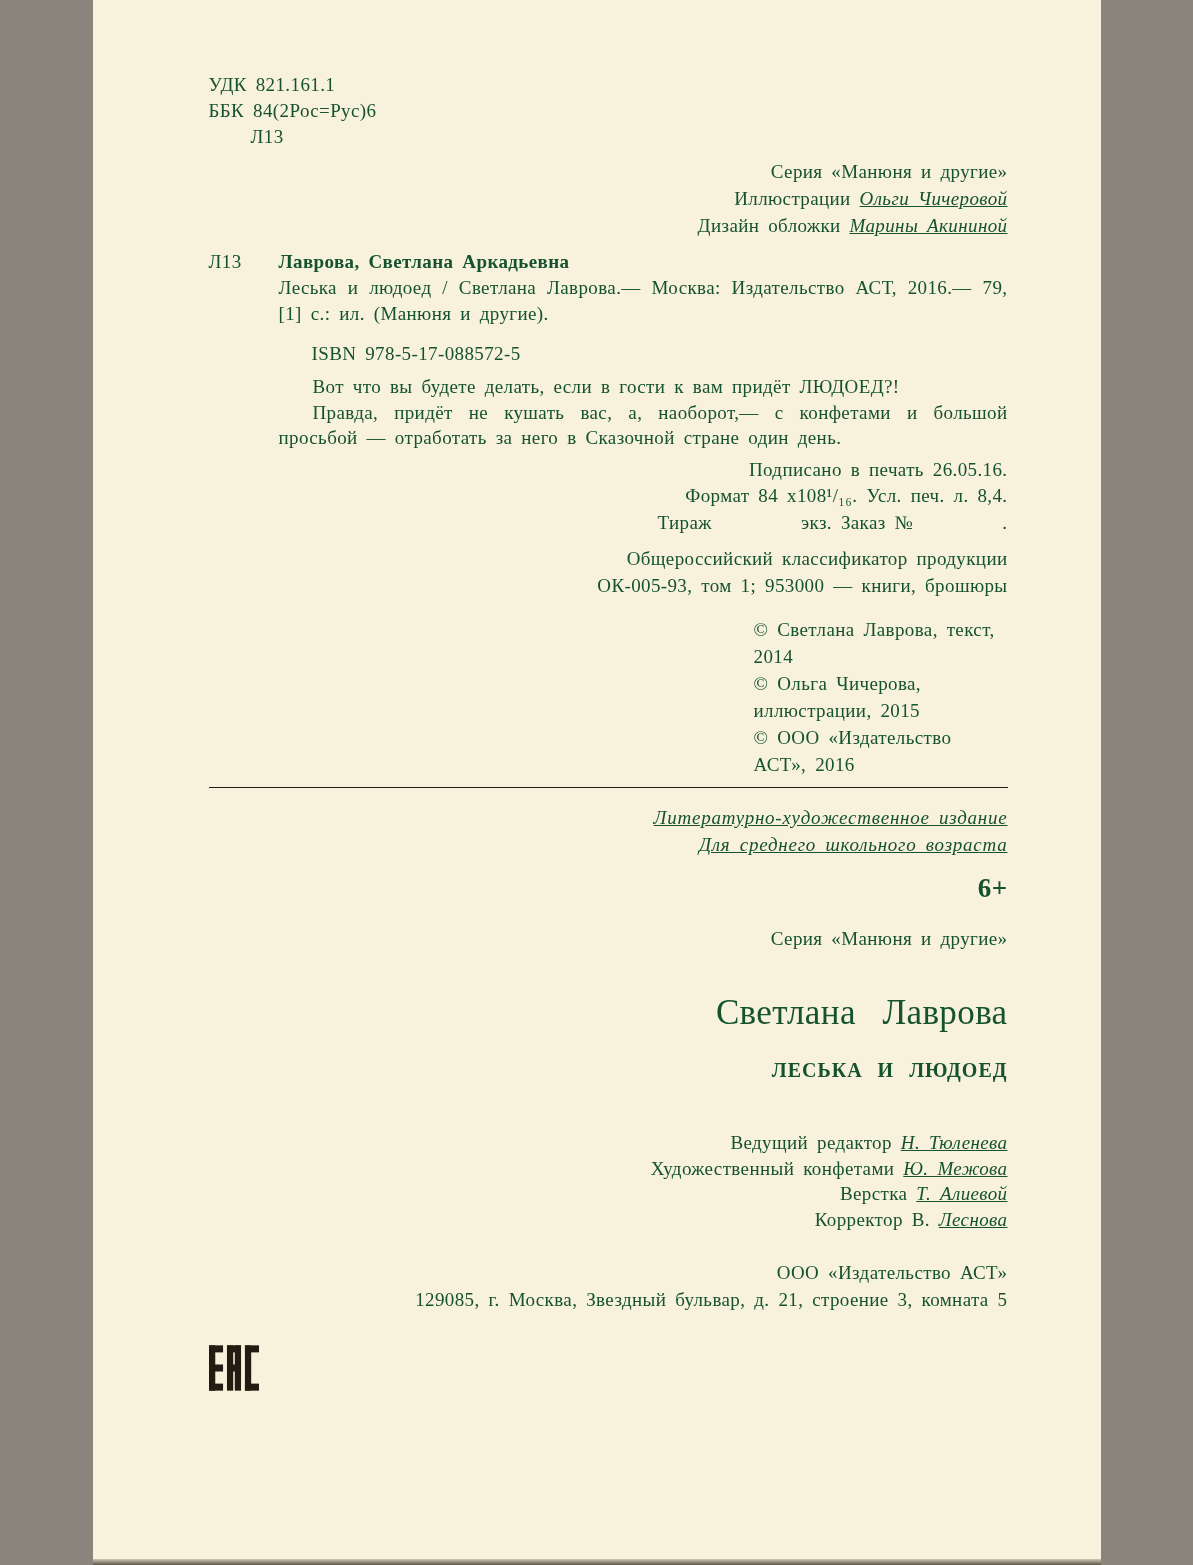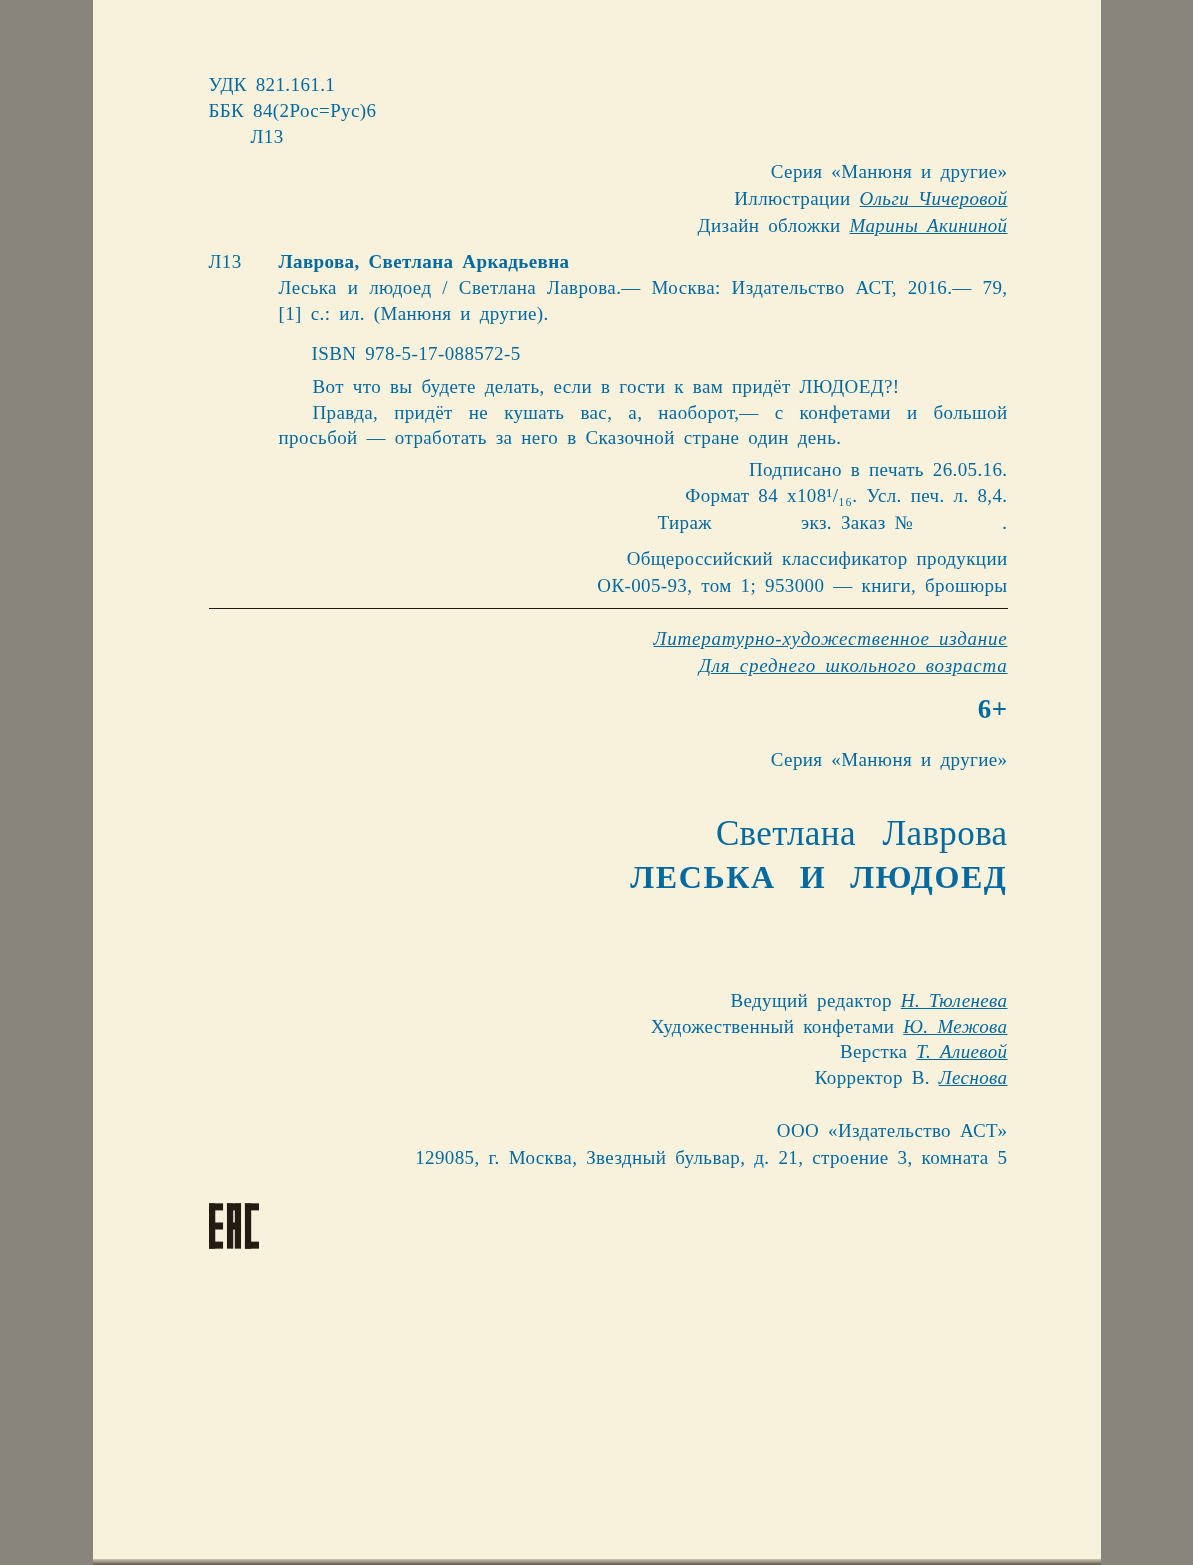--- a/index.html
+++ b/index.html
@@ -9,7 +9,7 @@
     width:1008px; height:1565px;
     margin:0 auto;
     background:#f8f1dc;
-    color:#0369a1;
+    color:#14532d;
     font-family:"Liberation Serif","DejaVu Serif",serif;
     font-size:19px;
     letter-spacing:0.02em;

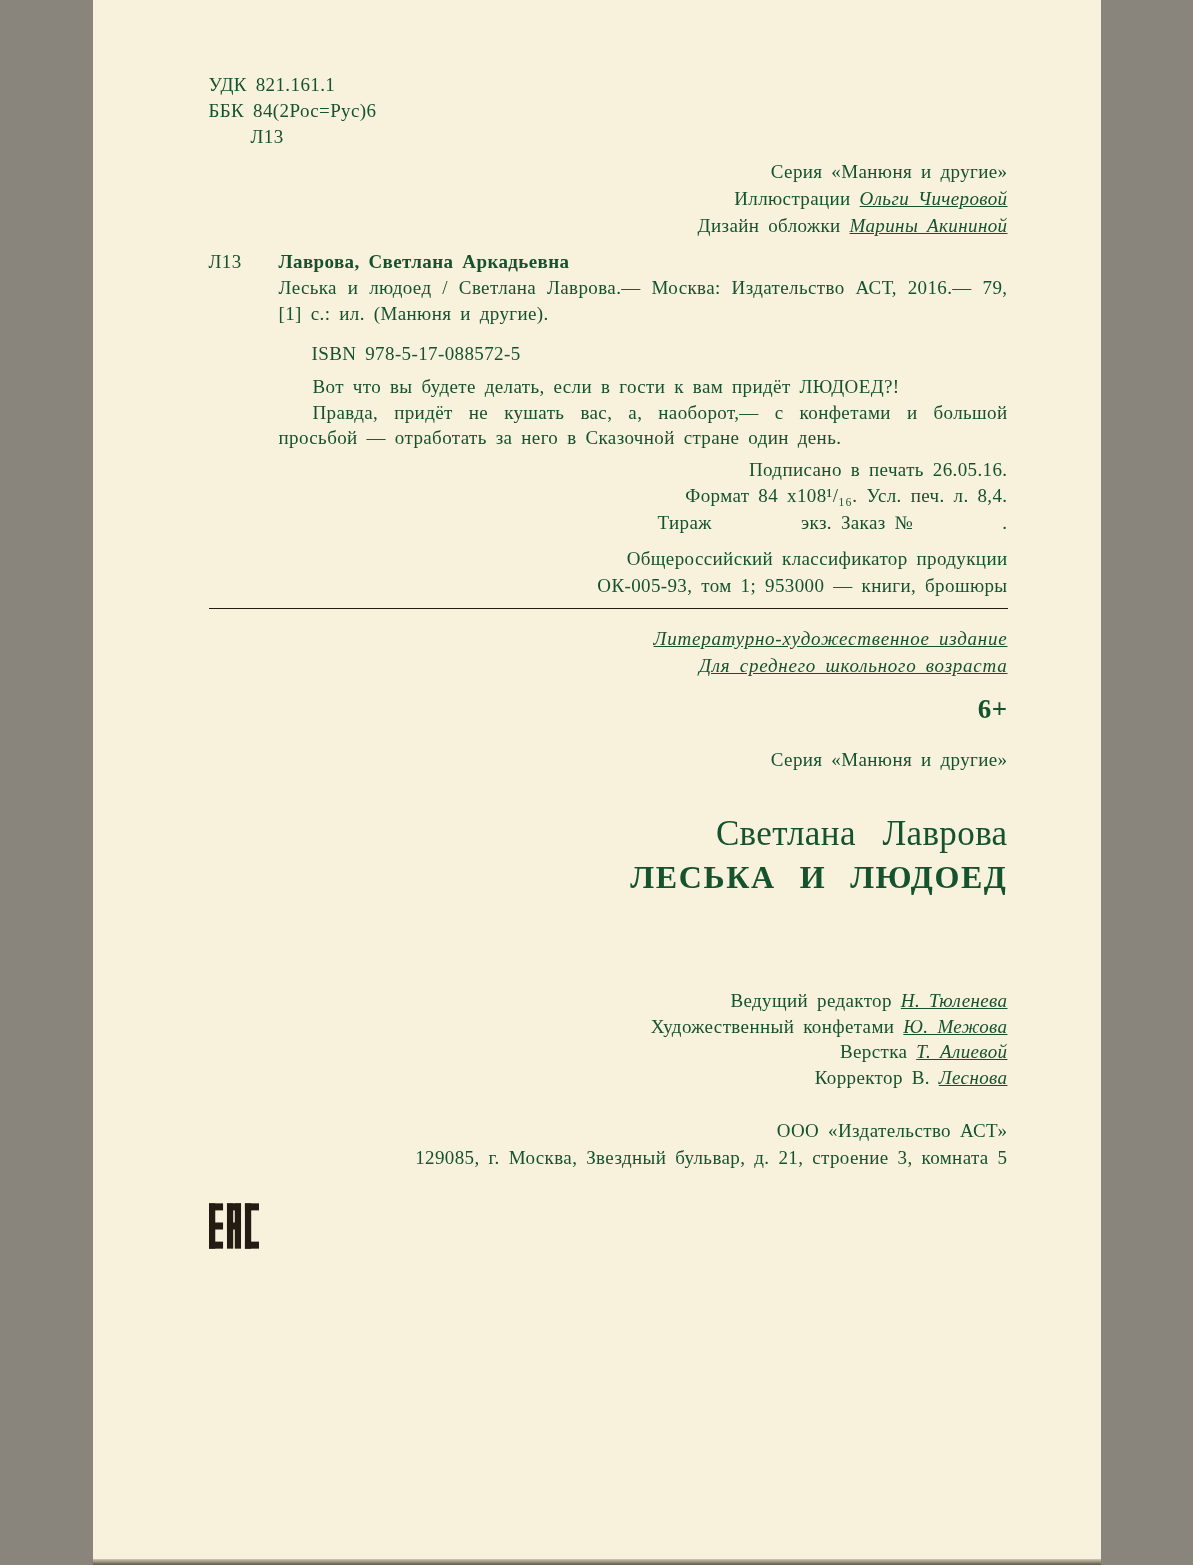--- a/index.html
+++ b/index.html
@@ -107,6 +107,11 @@
     <div>ОК-005-93, том 1; 953000 — книги, брошюры</div>
   </div>
 
+  <div class="copyright">
+    <div>© Светлана Лаврова, текст, 2014</div>
+    <div>© Ольга Чичерова, иллюстрации, 2015</div>
+    <div>© ООО «Издательство АСТ», 2016</div>
+  </div>
 
   <hr class="rule">
 

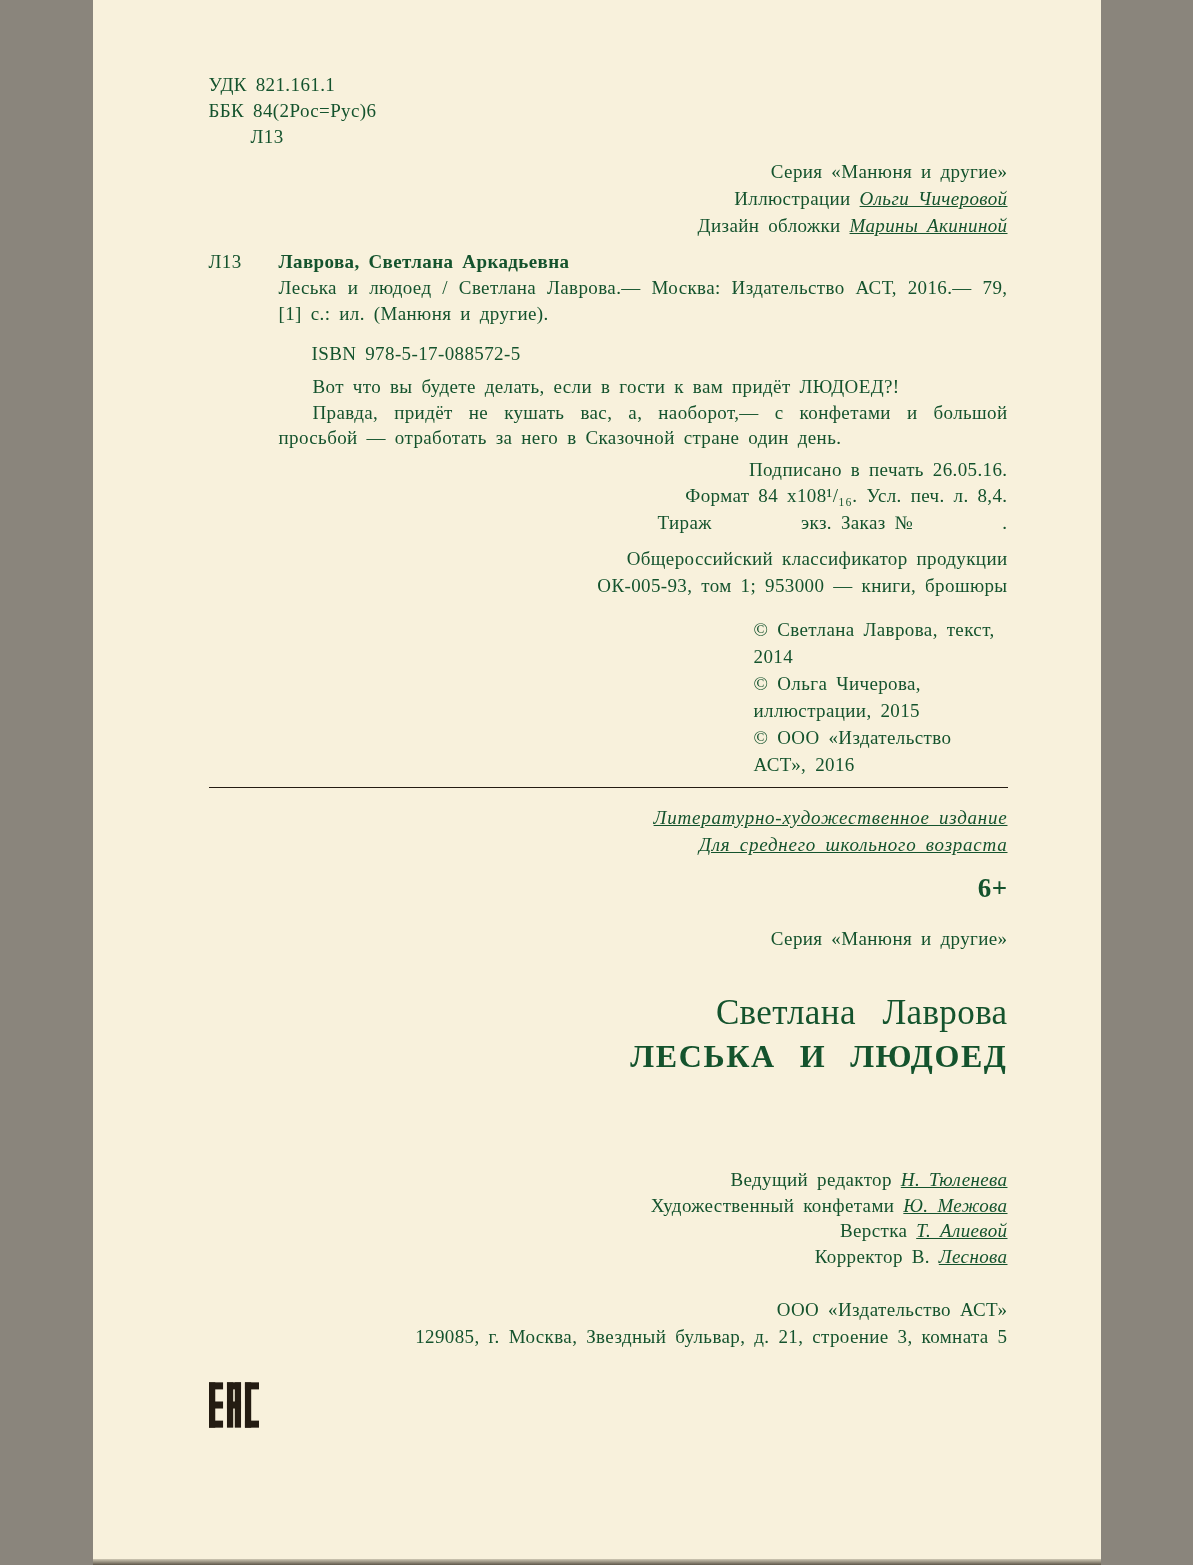--- a/index.html
+++ b/index.html
@@ -50,7 +50,7 @@
   .series2 { margin-top:20px; line-height:26px; }
 
   .book-author { margin-top:42px; font-size:35px; line-height:38px; word-spacing:0.5em; }
-  .book-title { margin-top:4px; font-size:32px; font-weight:bold; line-height:40px; letter-spacing:0.05em; word-spacing:0.45em; }
+  .book-title { margin-top:18px; font-size:20px; font-weight:bold; line-height:40px; letter-spacing:0.05em; word-spacing:0.45em; }
 
   .staff { margin-top:91px; line-height:25.5px; }
 

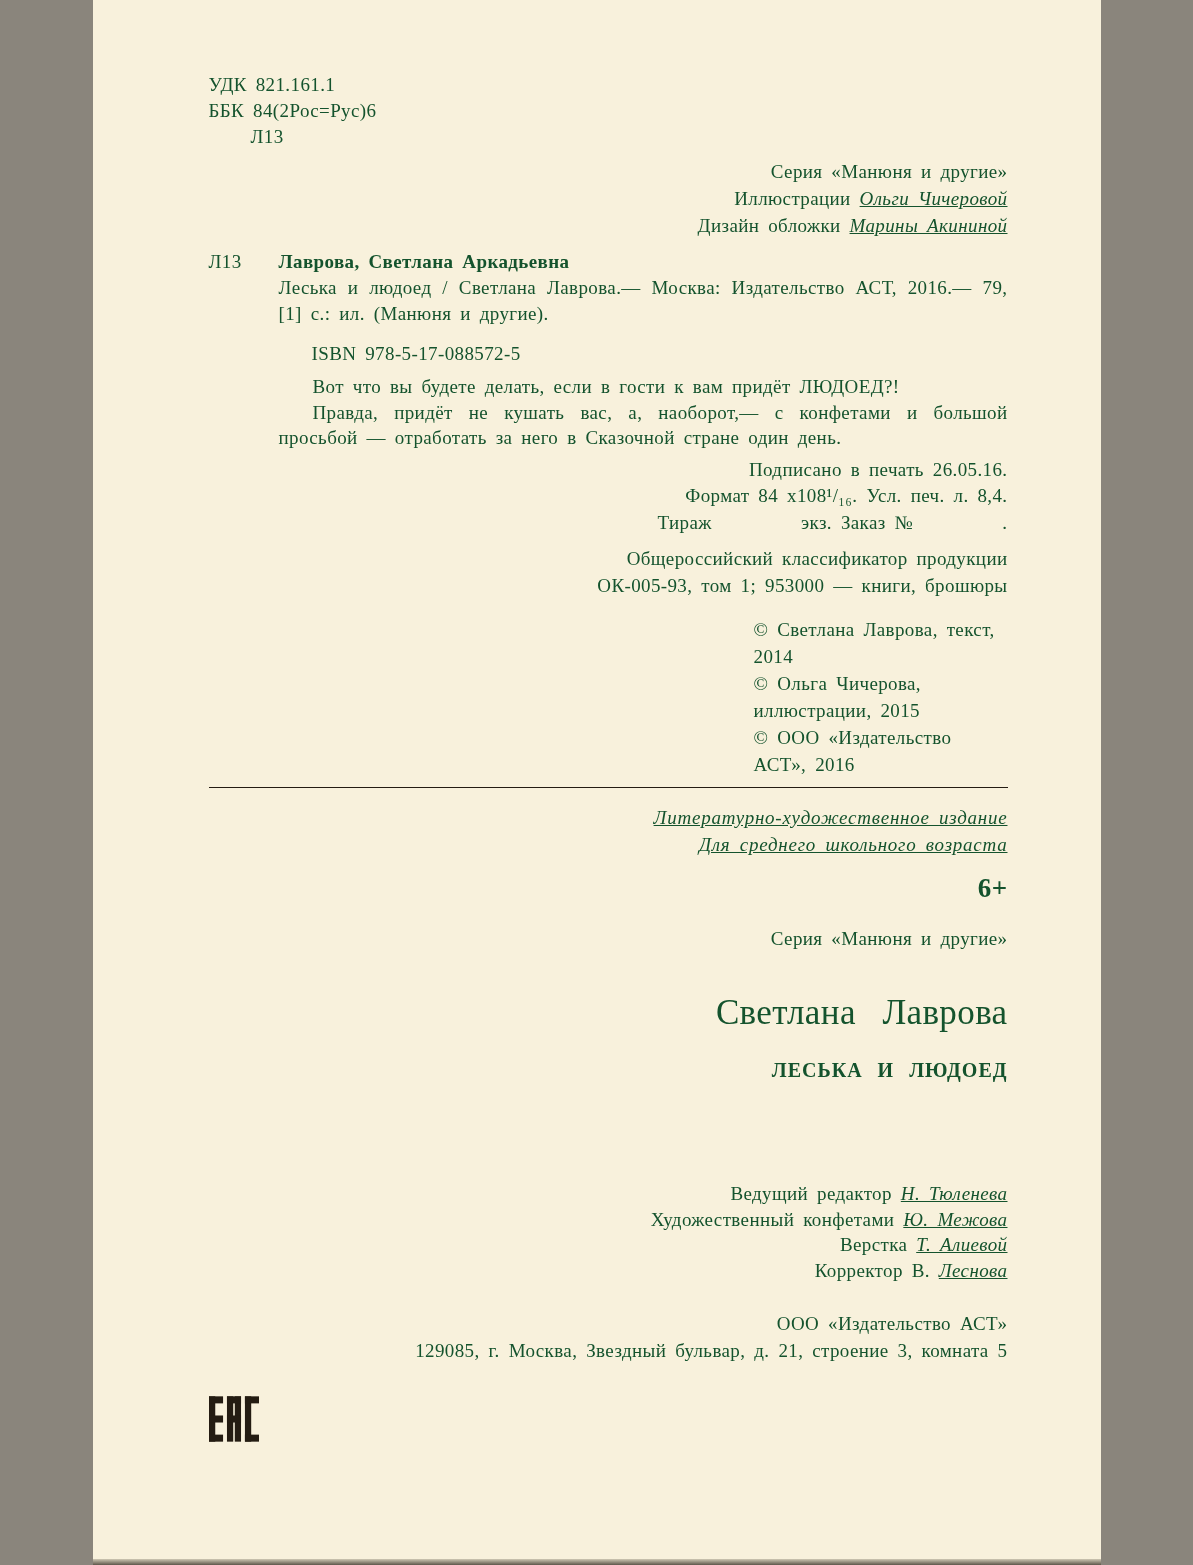--- a/index.html
+++ b/index.html
@@ -52,7 +52,7 @@
   .book-author { margin-top:42px; font-size:35px; line-height:38px; word-spacing:0.5em; }
   .book-title { margin-top:18px; font-size:20px; font-weight:bold; line-height:40px; letter-spacing:0.05em; word-spacing:0.45em; }
 
-  .staff { margin-top:91px; line-height:25.5px; }
+  .staff { margin-top:40px; line-height:25.5px; }
 
   .publisher { margin-top:28px; line-height:26.5px; }
 

